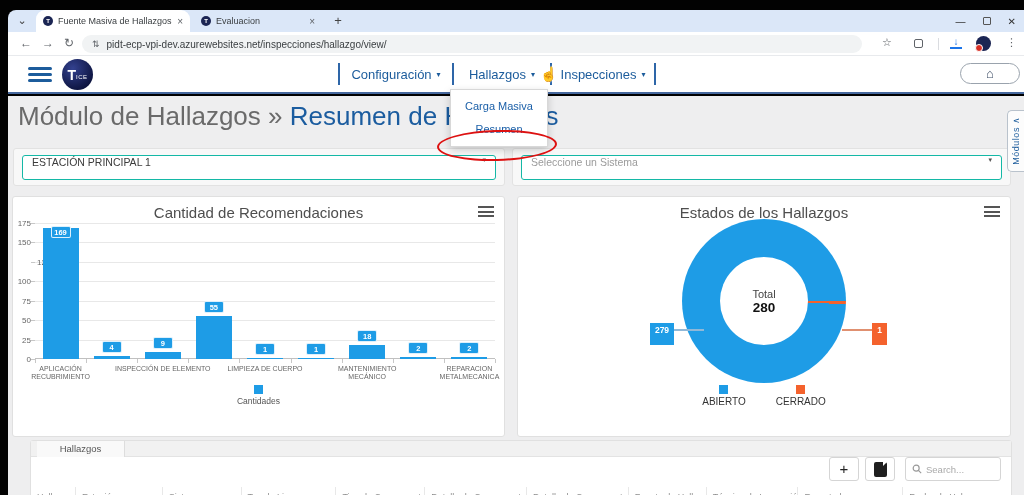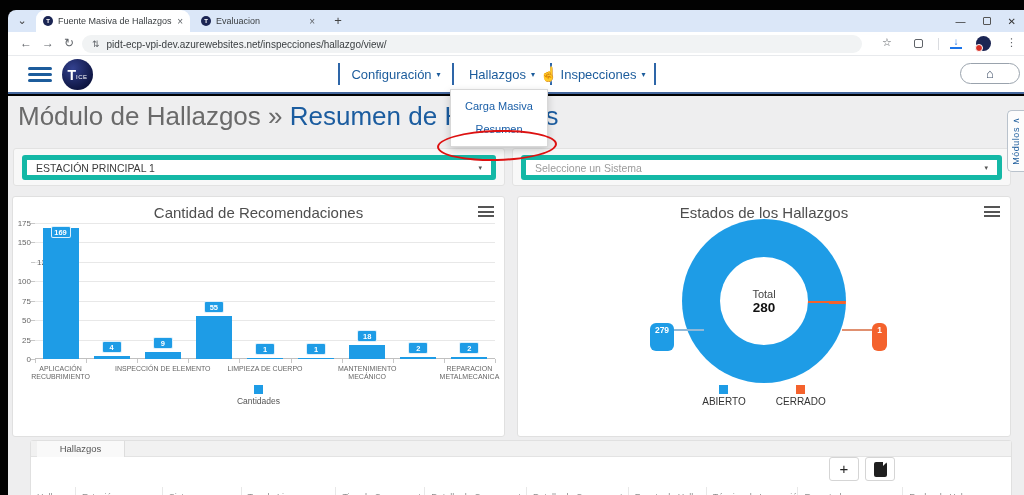--- a/index.html
+++ b/index.html
@@ -62,8 +62,8 @@
   .panel { background:#f8f8f8; border:1px solid #e2e2e2; border-radius:3px; }
   .panelL { left:13px; top:148px; width:492px; height:38px; }
   .panelR { left:512px; top:148px; width:499px; height:38px; }
-  .select { position:absolute; left:8px; right:8px; top:6px; height:25px; background:#fff; border:5px solid #14b8a6; border-radius:3px;
-    display:flex; align-items:center; padding:0 9px; font-size:10.5px; }
+  .select { position:absolute; left:8px; right:8px; top:6px; height:25px; background:#fff; border:1px solid #14b8a6; border-radius:3px;
+    display:flex; align-items:flex-start; padding:0 9px; font-size:10.5px; }
   .sel-text { color:#3c3c3c; } .sel-ph { color:#9b9b9b; }
   .sel-caret { margin-left:auto; font-size:7px; color:#555; }
 

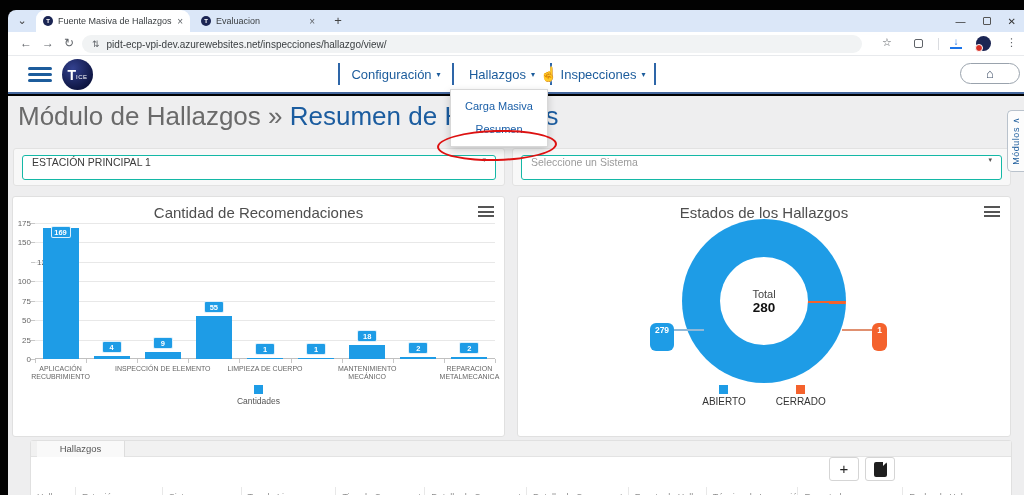--- a/index.html
+++ b/index.html
@@ -94,7 +94,7 @@
   .donut-hole { position:absolute; left:202px; top:60px; width:88px; height:88px; border-radius:50%; background:#fff;
     display:flex; flex-direction:column; align-items:center; justify-content:center; }
   .hole-t { font-size:11px; color:#444; } .hole-v { font-size:13.5px; font-weight:bold; color:#111; }
-  .pie-box { position:absolute; height:28px; color:#fff; font-size:8.5px; font-weight:bold; text-align:center; line-height:14px; border-radius:6px; }
+  .pie-box { position:absolute; height:22px; color:#fff; font-size:8.5px; font-weight:bold; text-align:center; line-height:14px; border-radius:0; }
   .pb-left { left:132px; top:126px; width:24px; }
   .pb-right { left:354px; top:126px; width:15px; }
   .pie-line { position:absolute; top:132px; height:1.5px; }

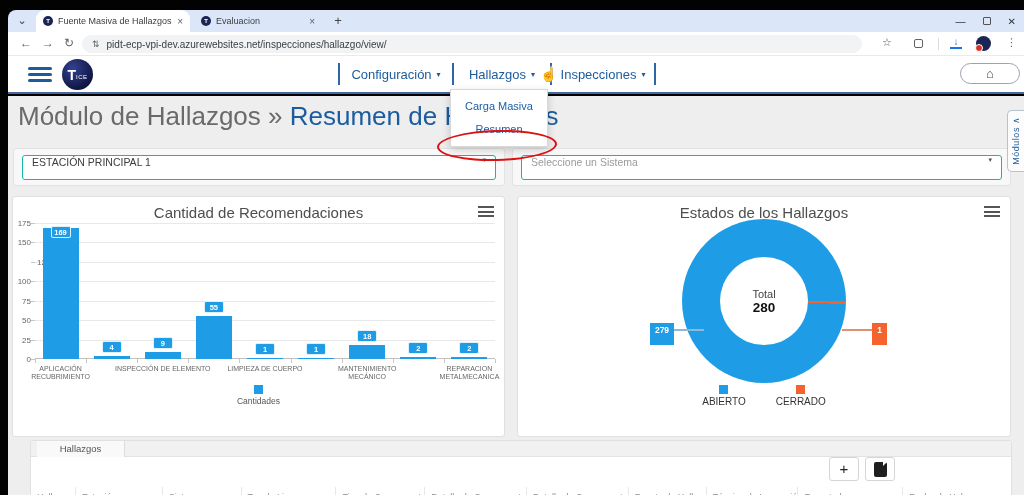--- a/index.html
+++ b/index.html
@@ -352,6 +352,13 @@
     <div class="gbtn btn-export">
       <span class="doc"></span>
     </div>
+    <div class="gbtn searchbox">
+      <svg width="10" height="10" viewBox="0 0 12 12">
+        <circle cx="5" cy="5" r="3.6" fill="none" stroke="#999" stroke-width="1.4"></circle>
+        <line x1="8" y1="8" x2="11" y2="11" stroke="#999" stroke-width="1.4"></line>
+      </svg>
+      <input type="text" placeholder="Search..." style="">
+    </div>
     <div id="grid-header">
         <div class="gcol" style="width: 44px;">Hallazgo Id</div>
         <div class="gcol" style="width: 87px;">Estación</div>

